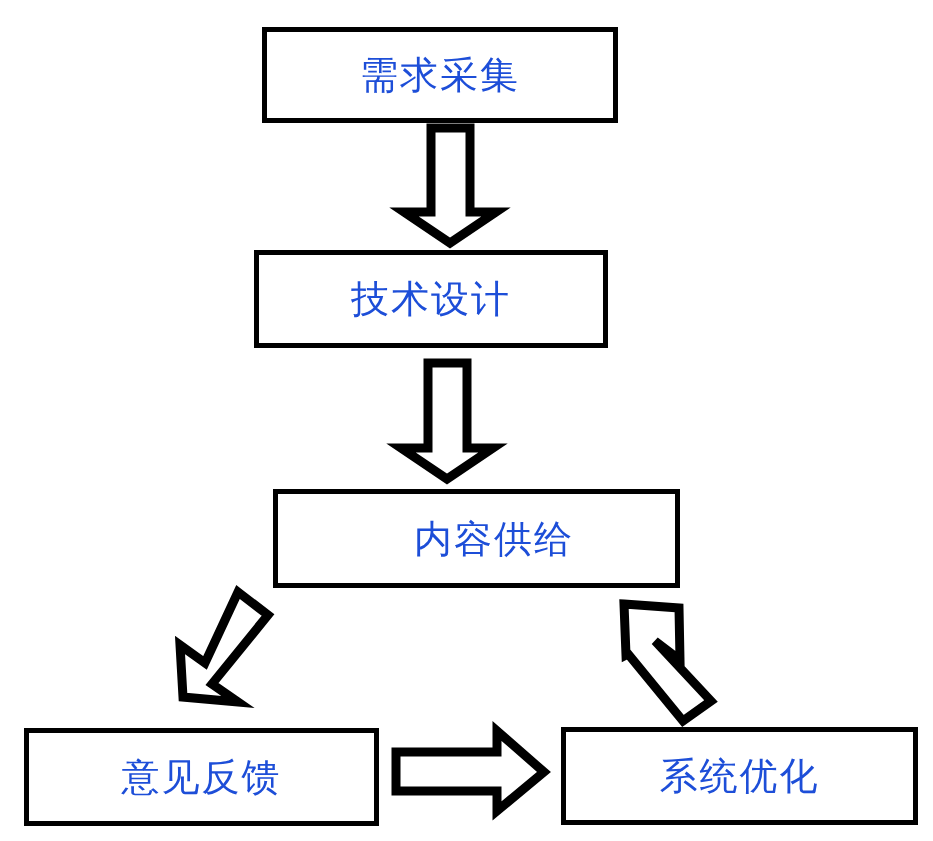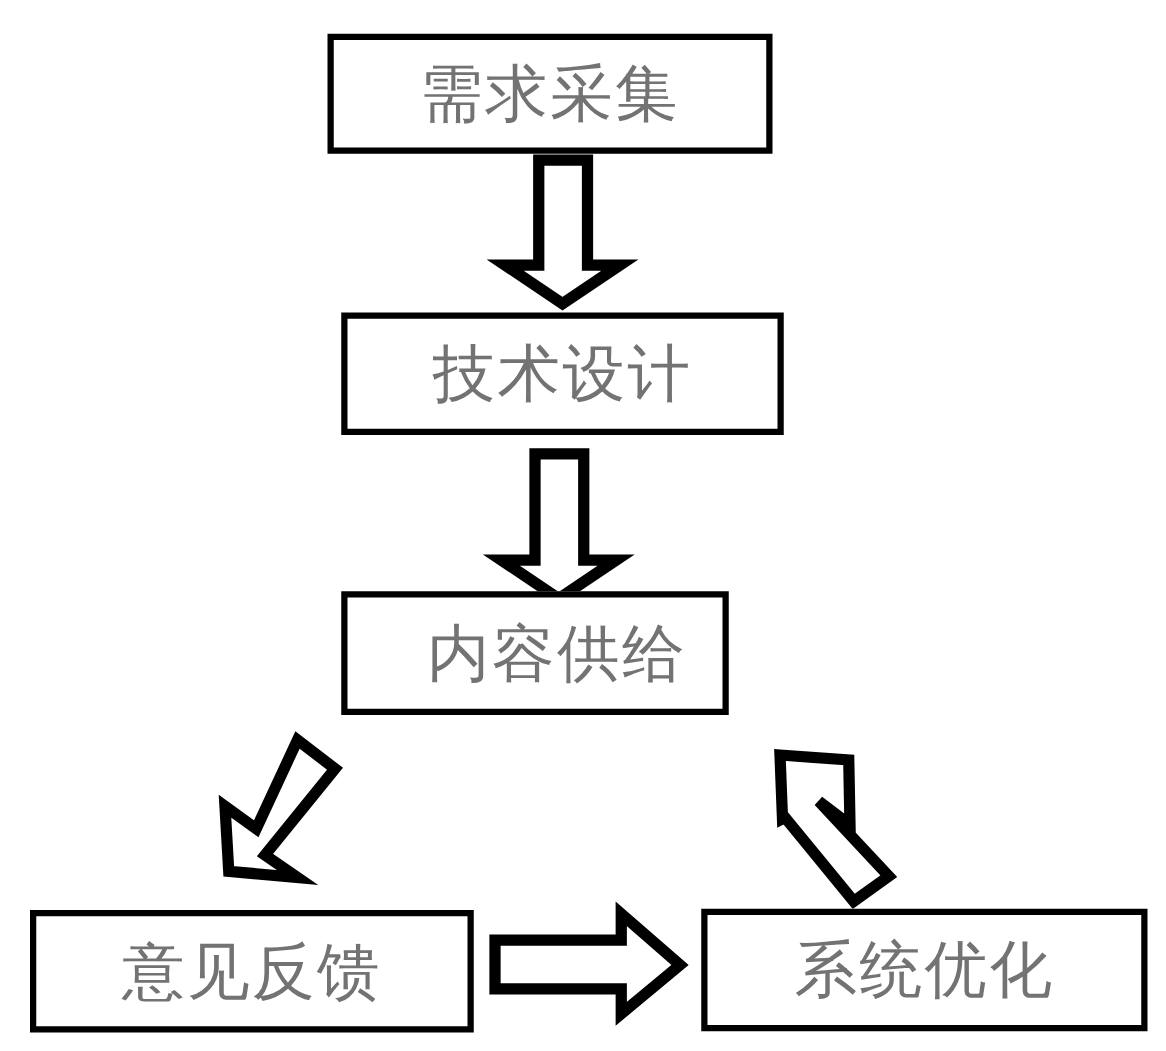--- a/index.html
+++ b/index.html
@@ -26,9 +26,9 @@
   }
   .node-label {
     font-family: "DejaVu Serif", "Liberation Serif", serif;
-    font-size: 50px;
+    font-size: 38px;
     line-height: 1;
-    color: #737373;
+    color: #1d4ed8;
     letter-spacing: 2px;
     white-space: nowrap;
     font-weight: 400;

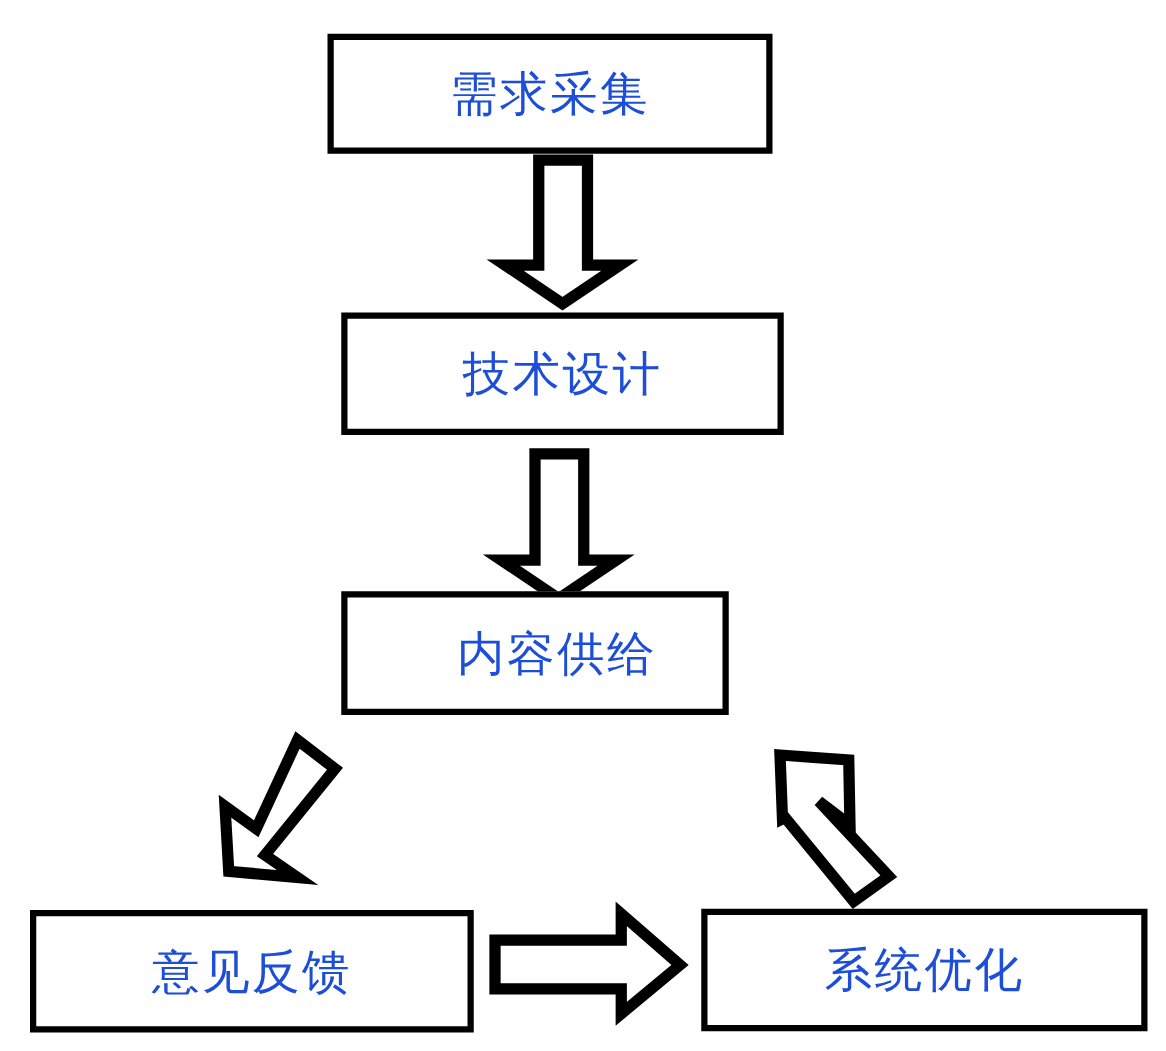--- a/index.html
+++ b/index.html
@@ -50,7 +50,7 @@
 
   
   #box-requirement { left: 262px;  top: 27px;  width: 356px; height: 96px; }
-  #box-design      { left: 273px;  top: 250px; width: 354px; height: 98px; }
+  #box-design      { left: 254px;  top: 250px; width: 354px; height: 98px; }
   #box-content     { left: 273px;  top: 473px; width: 310px; height: 99px; padding-left: 35px; }
   #box-feedback    { left: 24px;   top: 728px; width: 355px; height: 98px; }
   #box-optimize    { left: 561px;  top: 711px; width: 357px; height: 98px; margin-top: 16px; }

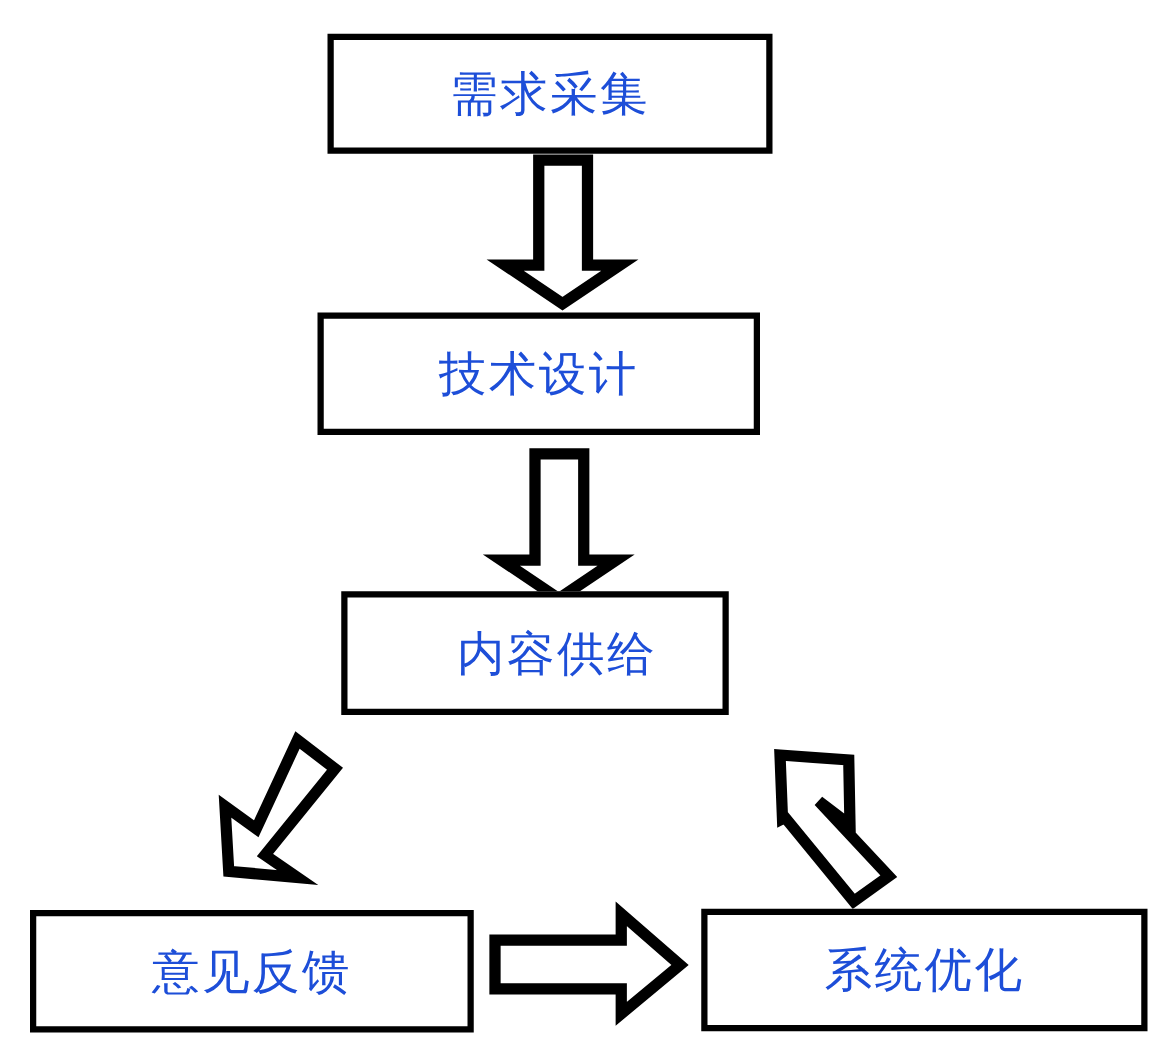--- a/index.html
+++ b/index.html
@@ -51,7 +51,7 @@
   
   #box-requirement { left: 262px;  top: 27px;  width: 356px; height: 96px; }
   #box-design      { left: 254px;  top: 250px; width: 354px; height: 98px; }
-  #box-content     { left: 273px;  top: 473px; width: 310px; height: 99px; padding-left: 35px; }
+  #box-content     { left: 273px;  top: 489px; width: 407px; height: 99px; padding-left: 35px; }
   #box-feedback    { left: 24px;   top: 728px; width: 355px; height: 98px; }
   #box-optimize    { left: 561px;  top: 711px; width: 357px; height: 98px; margin-top: 16px; }
 </style>

